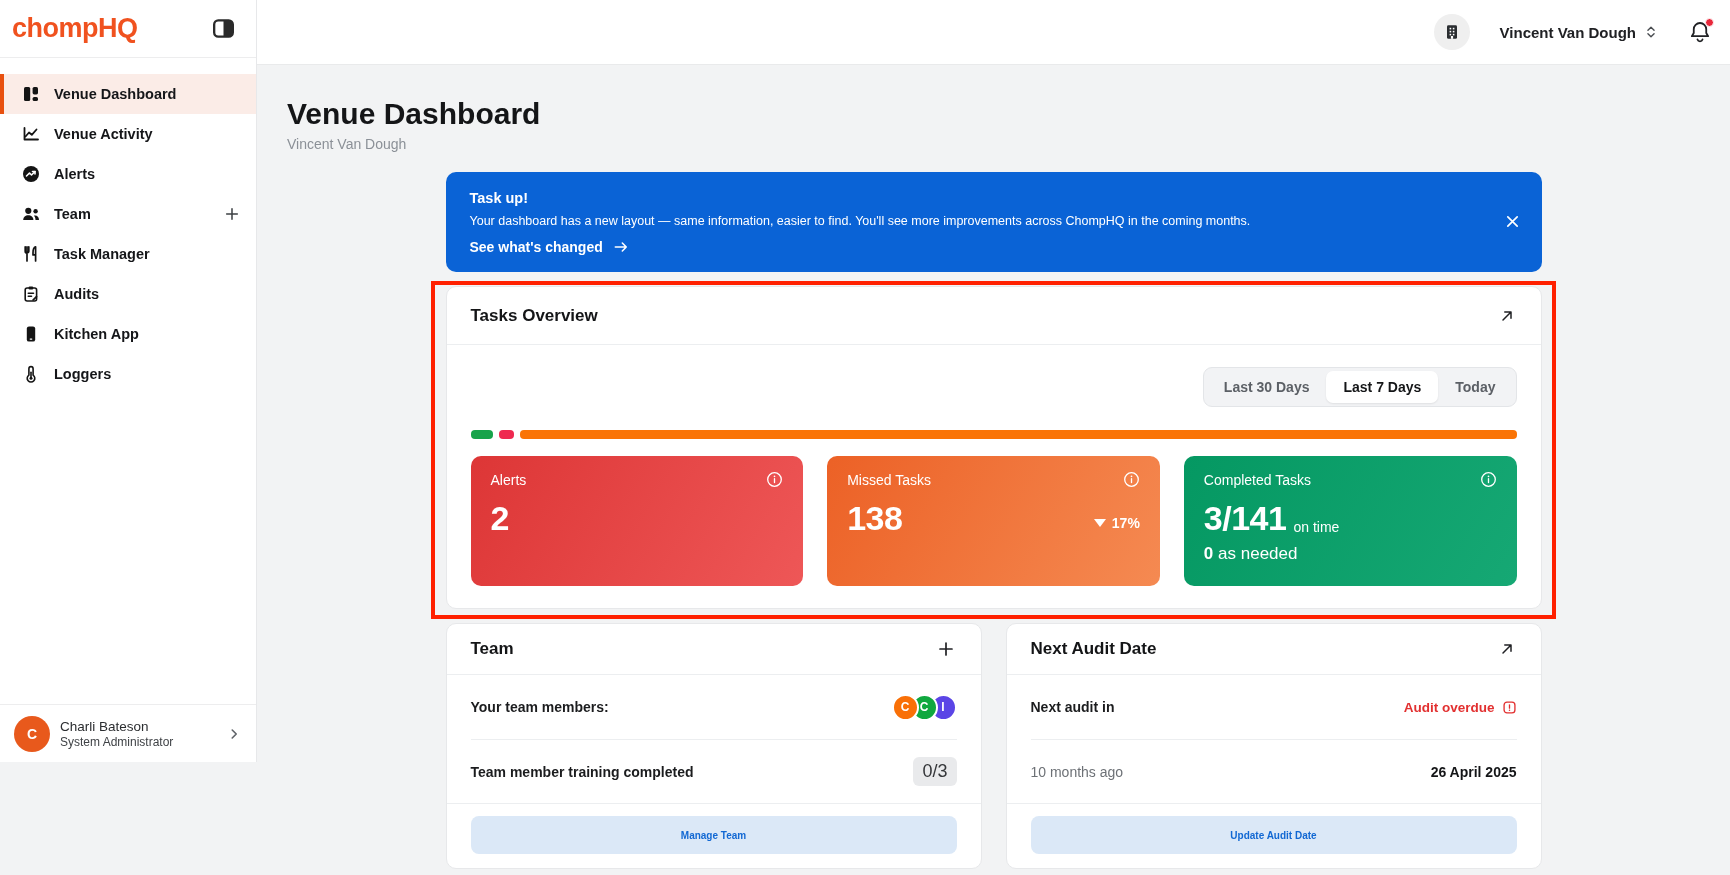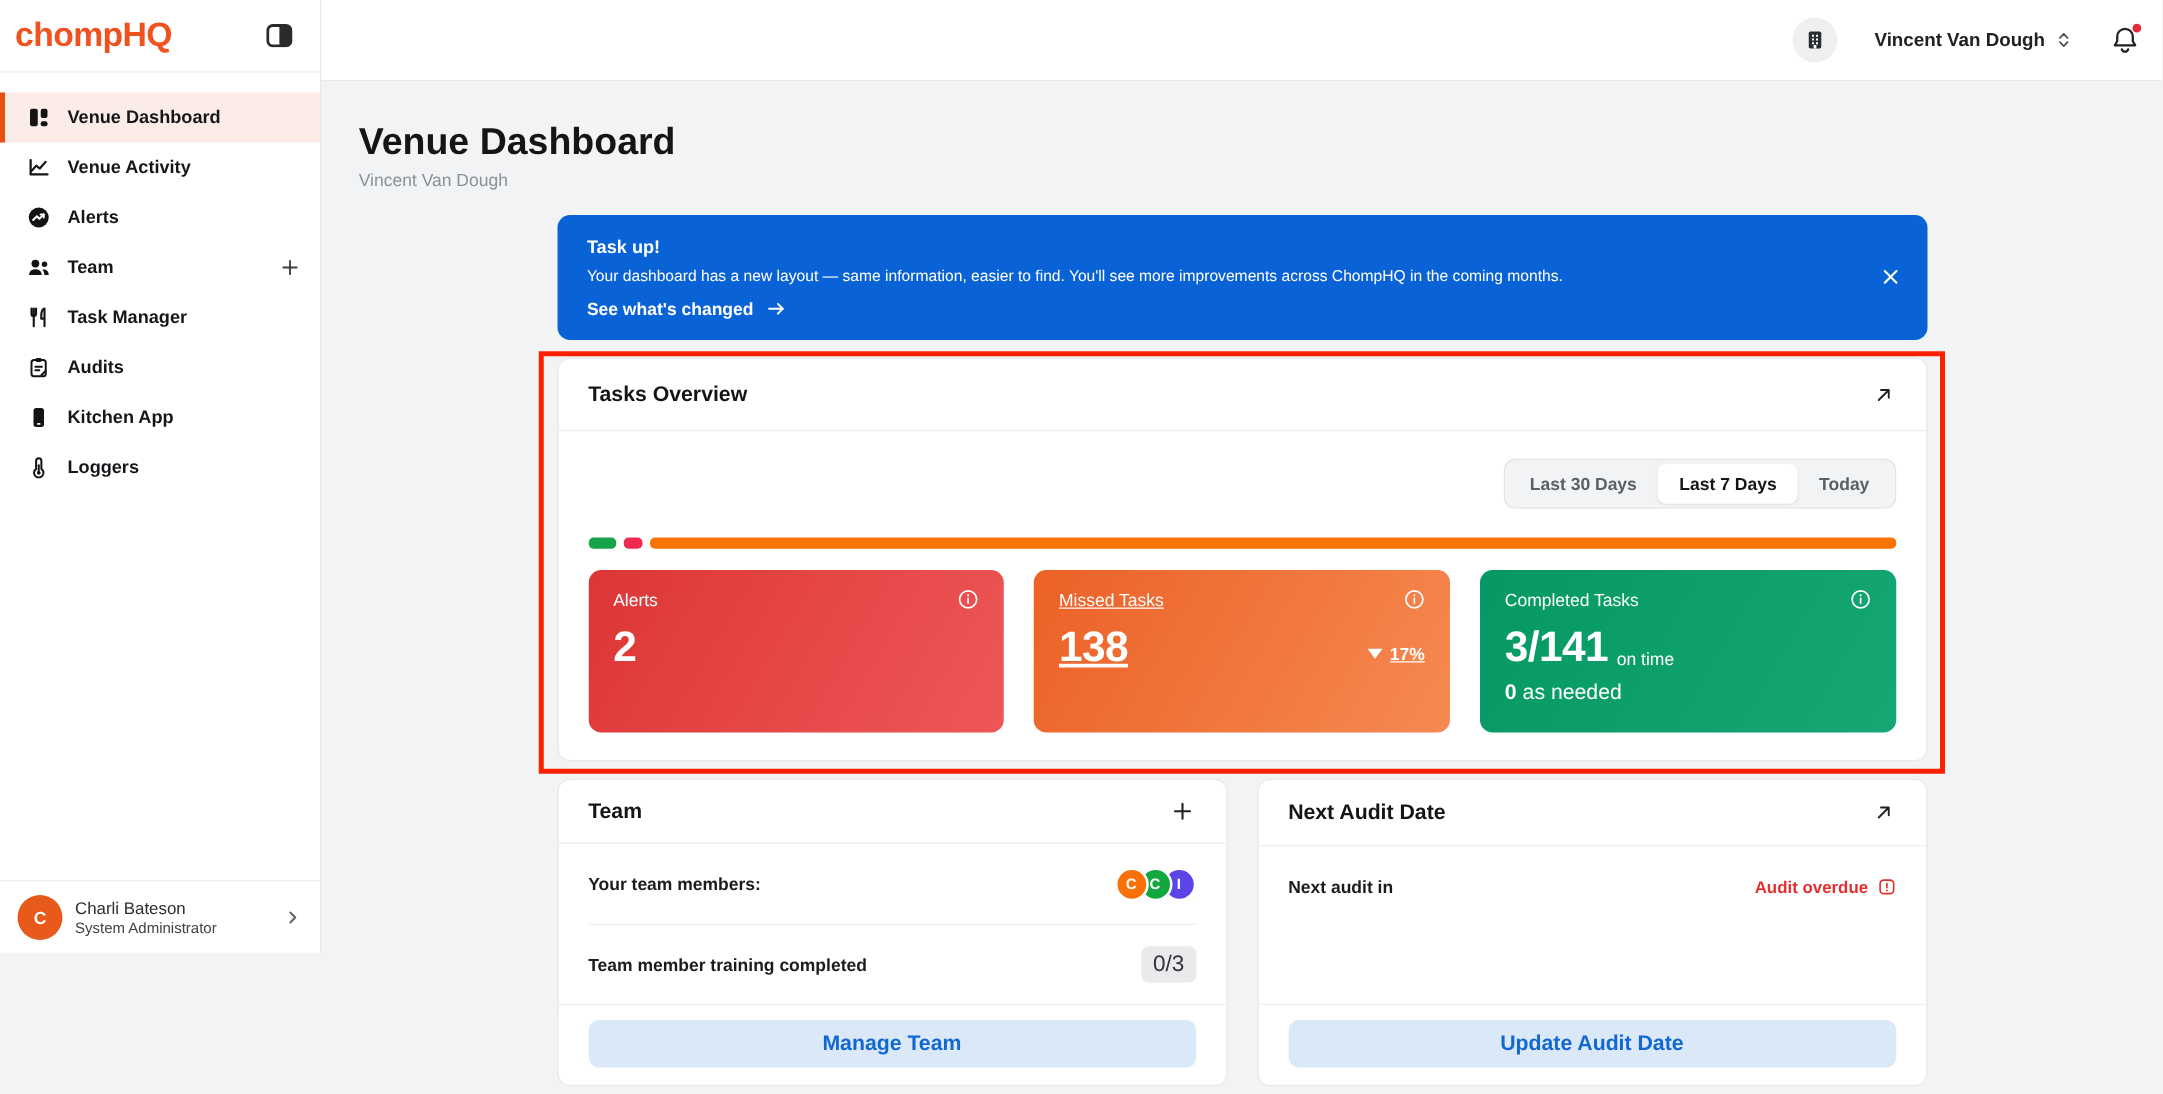--- a/index.html
+++ b/index.html
@@ -70,7 +70,7 @@
   .stats-row { display:flex; gap:24px; margin-top:17px; }
   .stat { flex:1; height:130px; border-radius:10px; padding:15px 20px; color:#fff; }
   .stat.alerts { background:linear-gradient(120deg,#dd3636,#ee5757); }
-  .stat.missed { background:linear-gradient(120deg,#ec6126,#f58a52);text-decoration:underline; }
+  .stat.missed { background:linear-gradient(120deg,#ec6126,#f58a52); }
   .stat.completed { background:linear-gradient(120deg,#059862,#16a874); }
   .stat-top { display:flex; justify-content:space-between; align-items:center; }
   .stat-label { font-size:14px; font-weight:500; }

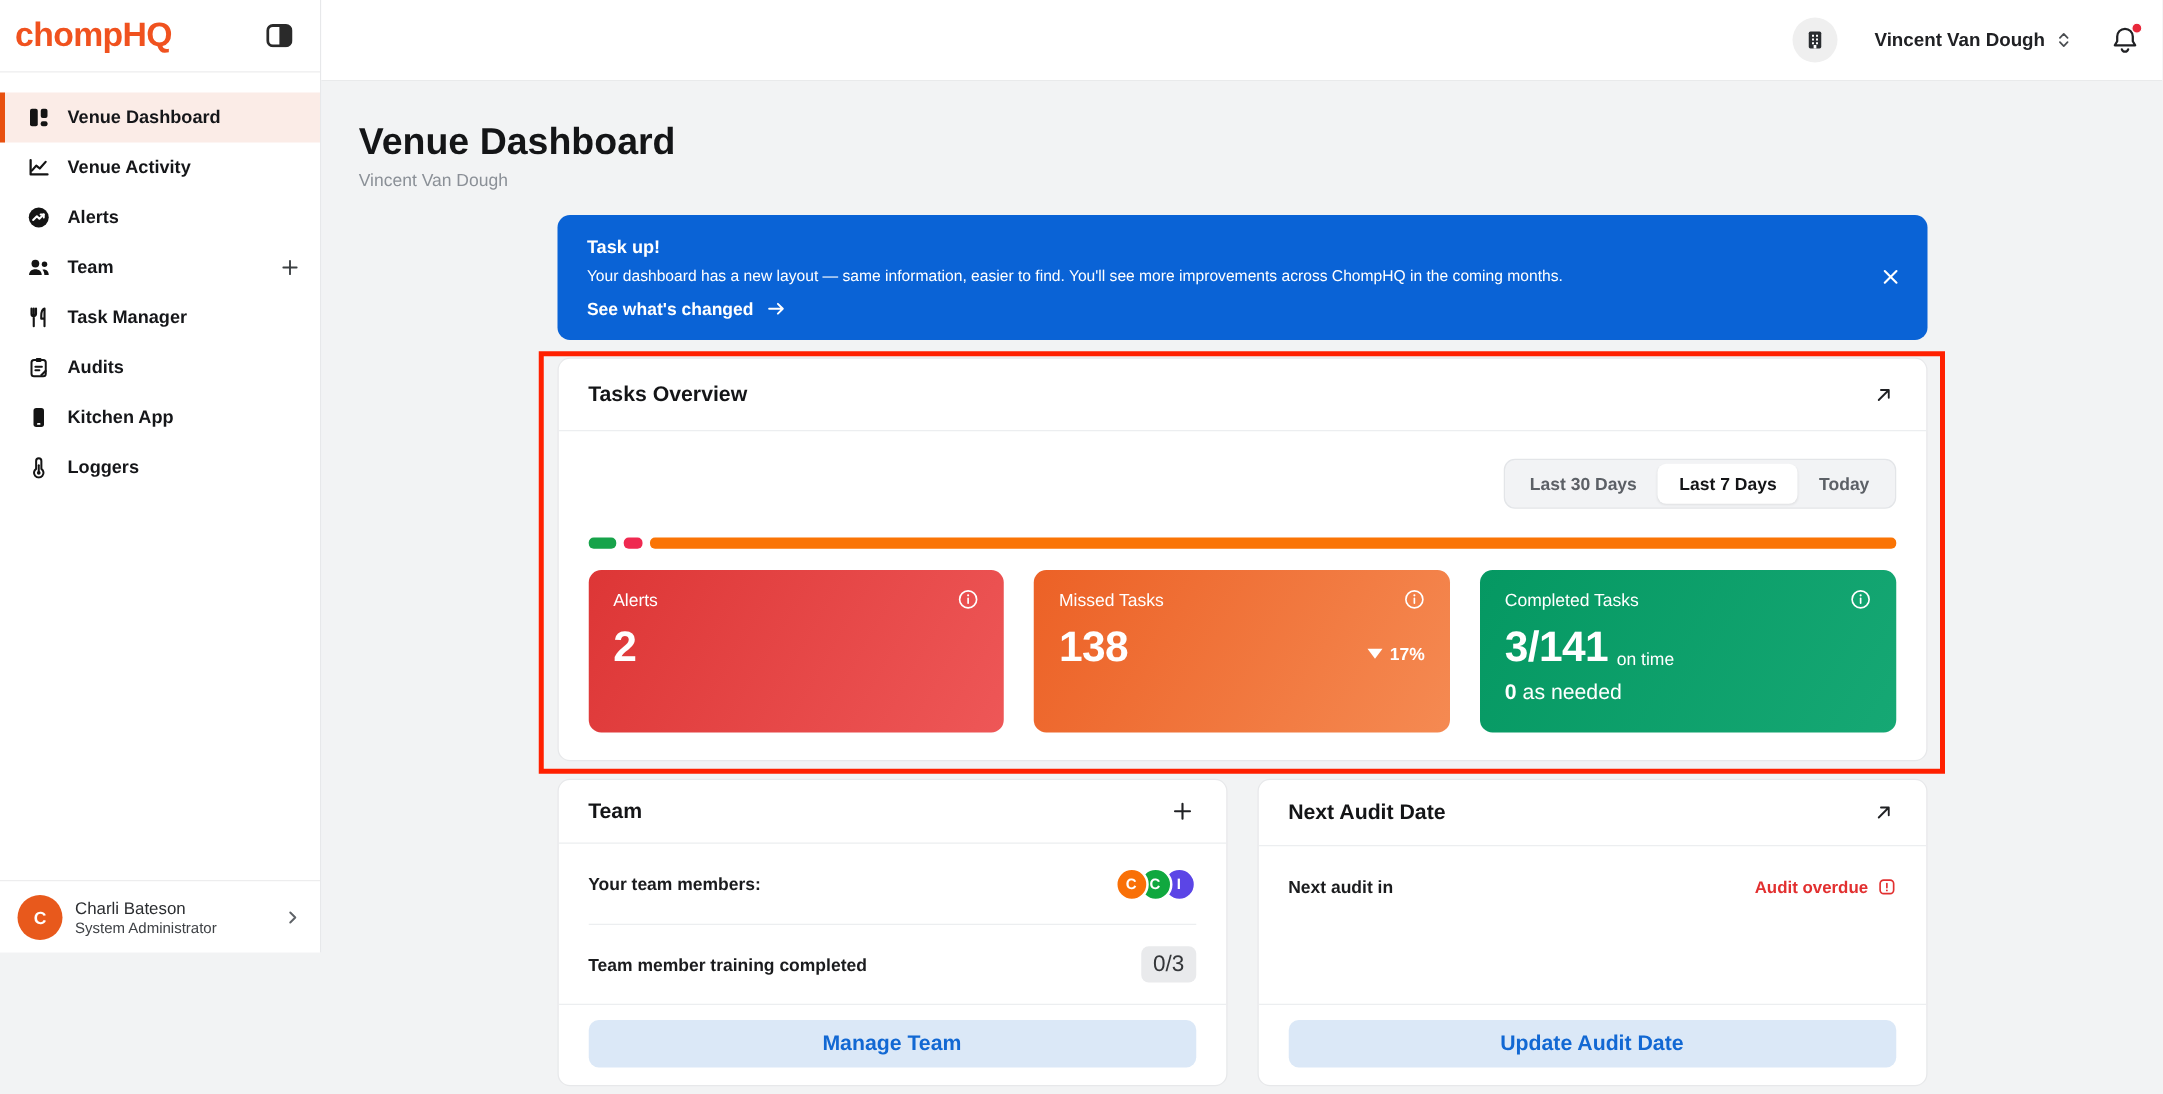--- a/index.html
+++ b/index.html
@@ -432,6 +432,10 @@
                   </span>
                 </button>
               </div>
+              <div class="row">
+                <span class="row-label muted">10 months ago</span>
+                <span class="row-value">26 April 2025</span>
+              </div>
             </div>
             <div class="card-footer">
               <button class="blue-btn">Update Audit Date</button>

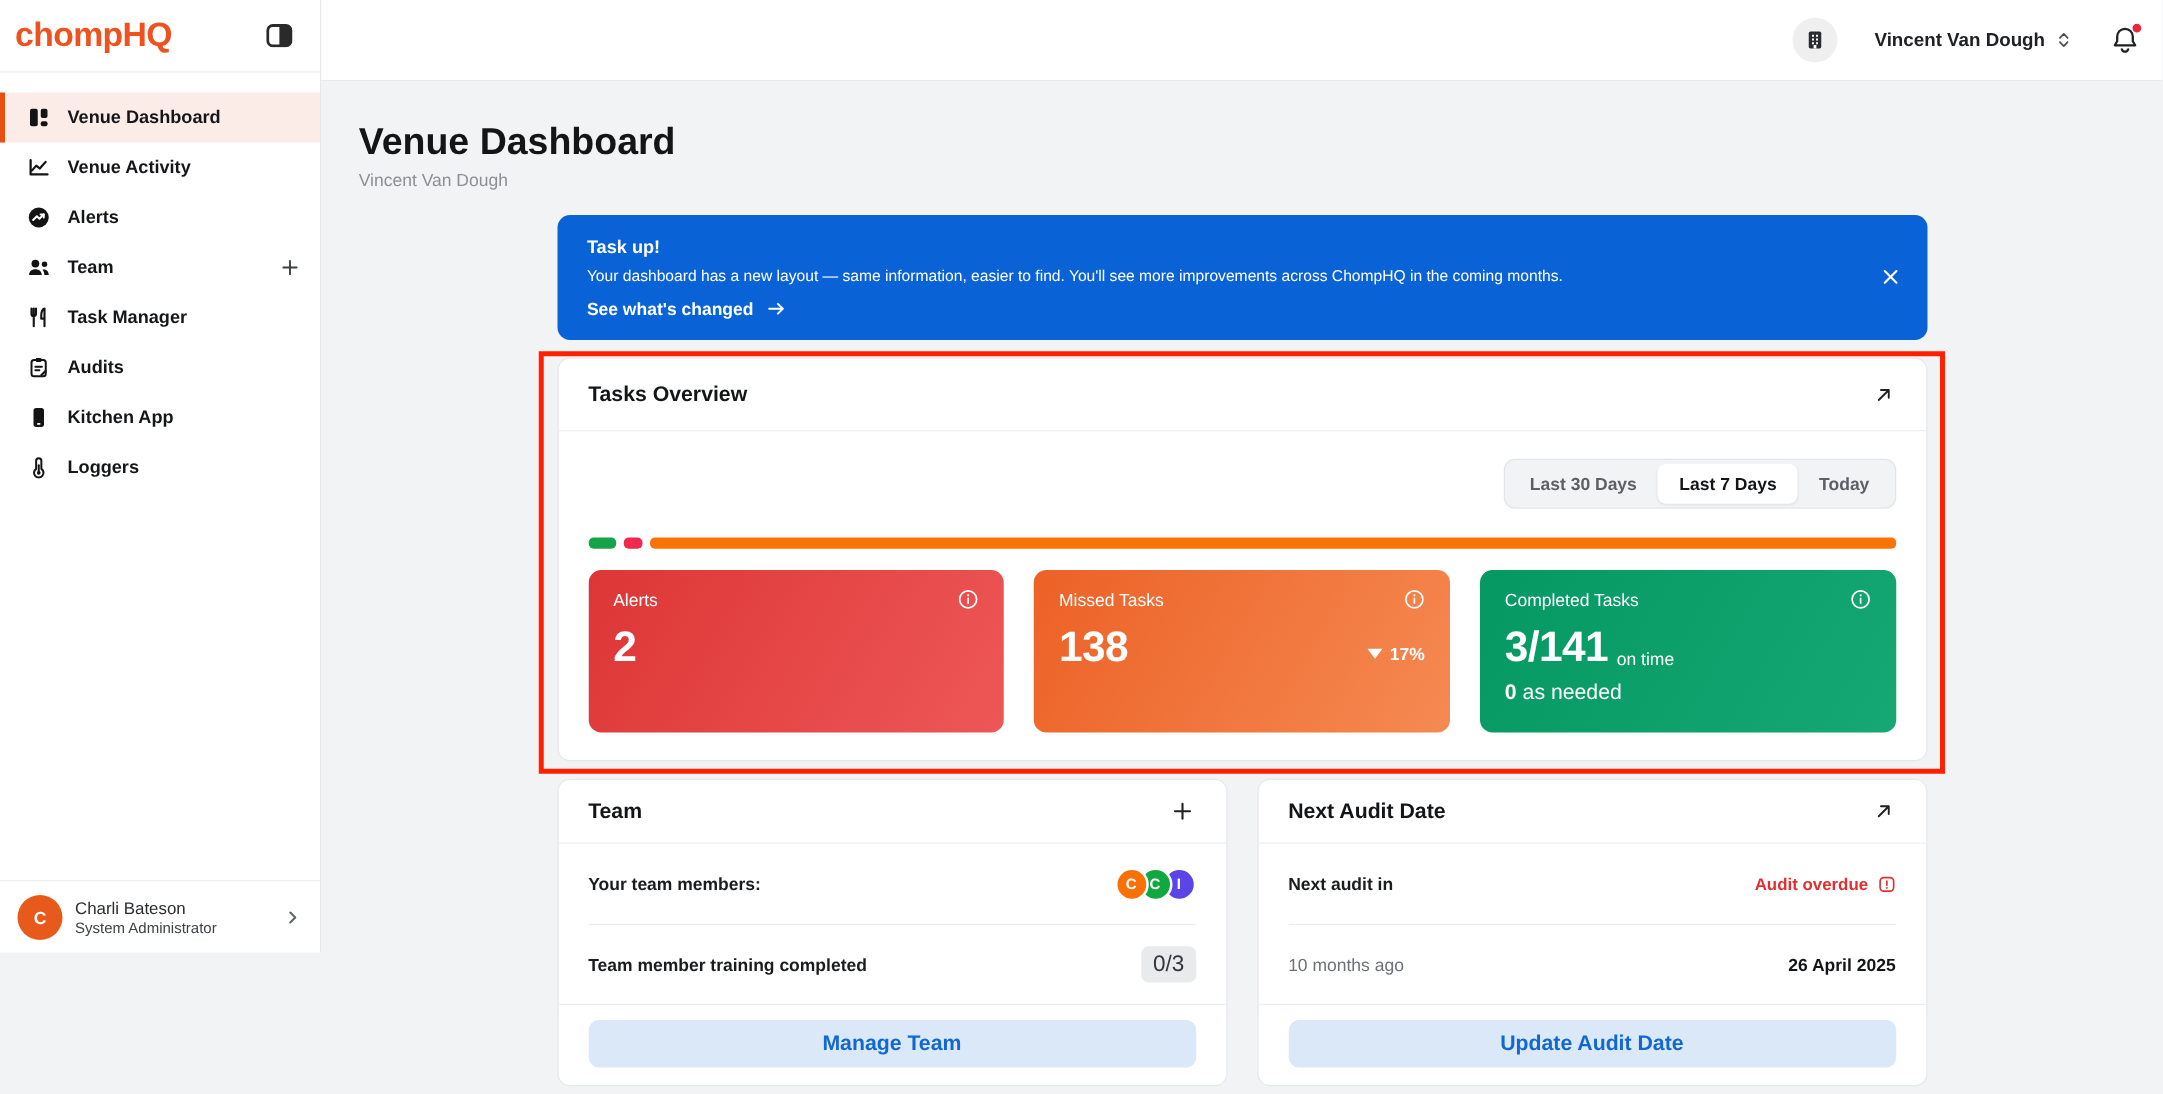--- a/index.html
+++ b/index.html
@@ -101,7 +101,7 @@
   .av-2 { background:#5b45e6; z-index:1; }
   .overdue { display:flex; align-items:center; gap:7px; color:#e23030; font-size:13.5px; font-weight:600; background:none; border:none; cursor:pointer; font-family:inherit; }
   .card-footer { margin-top:auto; border-top:1px solid #eceef0; padding:12px 24px 14px; }
-  .blue-btn { width:100%; height:38px; border:none; border-radius:8px; background:#dbe8f7; color:#1268d3; font-size:17px; font-weight:700; cursor:pointer; font-family:inherit; }
+  .blue-btn { width:100%; height:38px; border:none; border-radius:8px; background:#dbe8f7; color:#1268d3; font-size:10px; font-weight:700; cursor:pointer; font-family:inherit; }
 </style>
 </head>
 <body>

